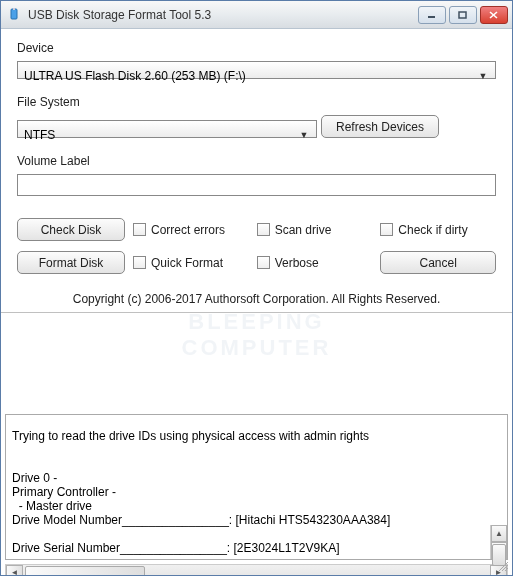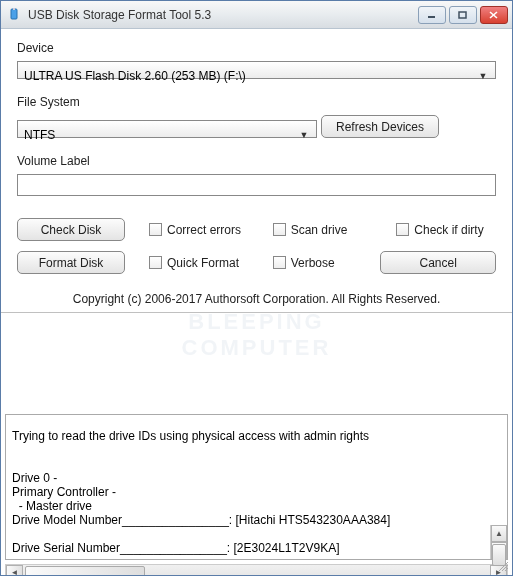--- a/index.html
+++ b/index.html
@@ -92,7 +92,7 @@
     margin-top: 22px;
     margin-bottom: 10px;
   }
-  .chk { display:flex; align-items:center; gap:5px; color:#222;margin-left:16px; }
+  .chk { display:flex; align-items:center; gap:5px; color:#222; }
   .chkbox {
     width:13px; height:13px;
     border:1px solid #888; background:linear-gradient(to bottom,#fff,#eee);

